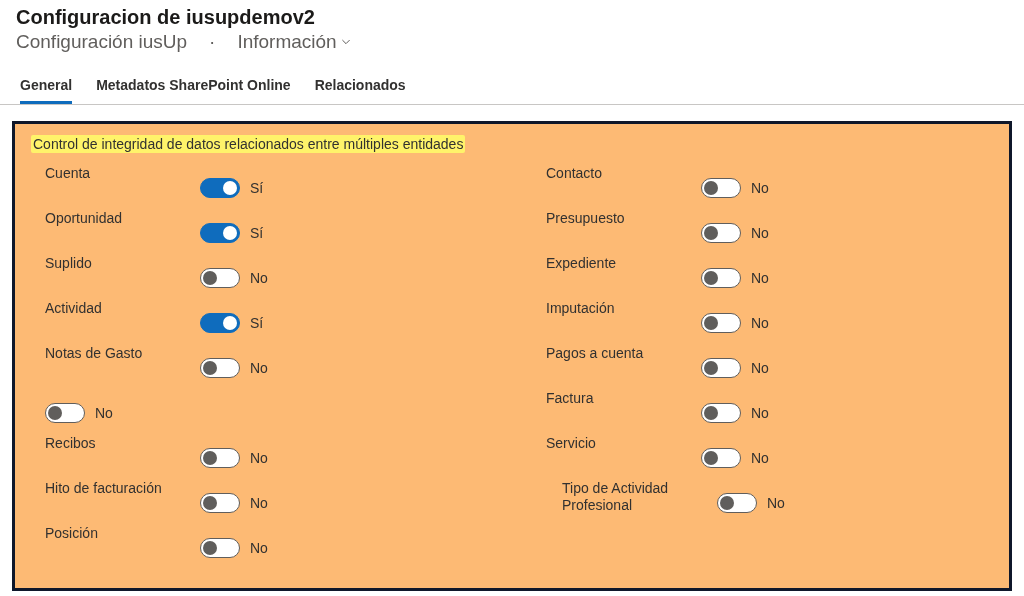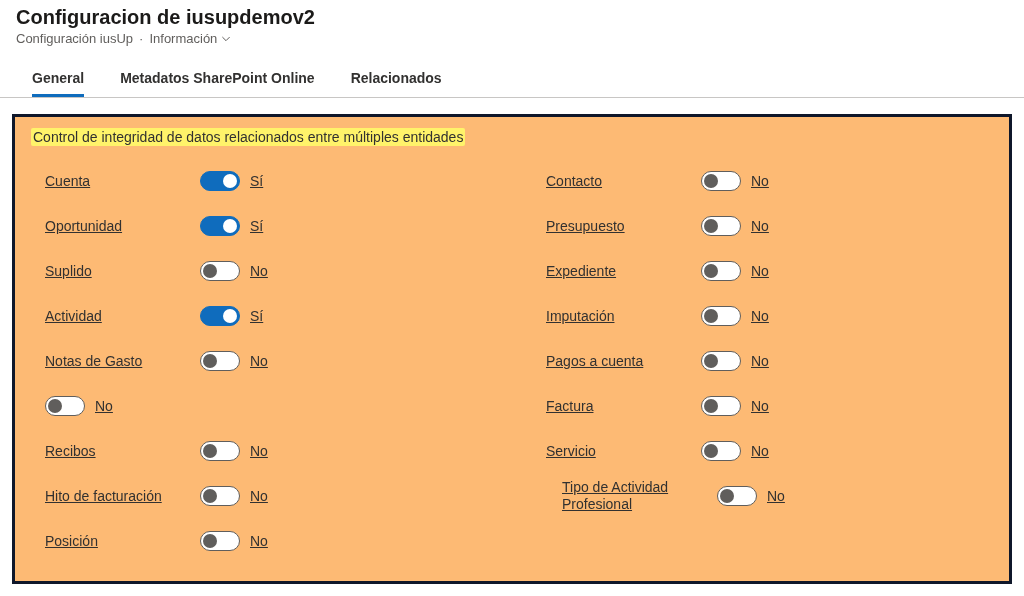--- a/index.html
+++ b/index.html
@@ -23,12 +23,12 @@
     color: #1b1a19;
   }
   .breadcrumb {
-    font-size: 13px;
+    font-size: 19px;
     color: #605e5c;
     margin-top: 2px;
     display: flex;
     align-items: flex-start;
-    gap: 6px;
+    gap: 22px;
   }
   .breadcrumb .sep {
     color: #605e5c;

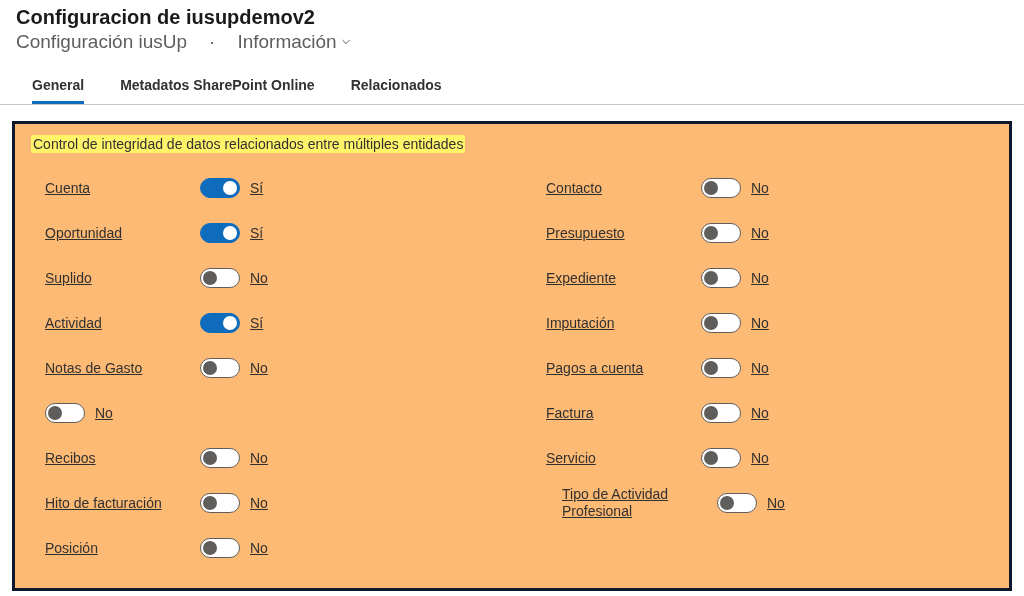--- a/index.html
+++ b/index.html
@@ -47,9 +47,9 @@
   .chevron-down svg { display:block; }
   .tabs {
     margin-top: 18px;
-    padding: 0 32px;
-    display: flex;
-    gap: 36px;
+    padding: 0 20px;
+    display: flex;
+    gap: 24px;
   }
   .tab {
     padding: 6px 0 8px 0;

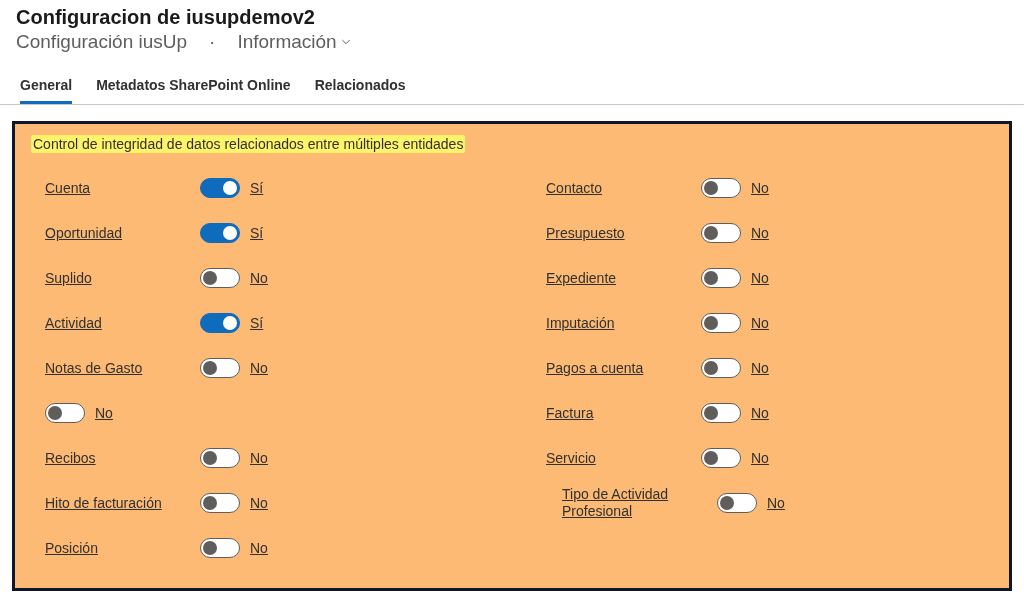--- a/index.html
+++ b/index.html
@@ -95,10 +95,8 @@
   }
   .field-row {
     display: flex;
-    align-items: center;
     height: 45px;
     padding-left: 14px;
-    text-decoration: underline;
   }
   .field-label {
     flex: 0 0 155px;

